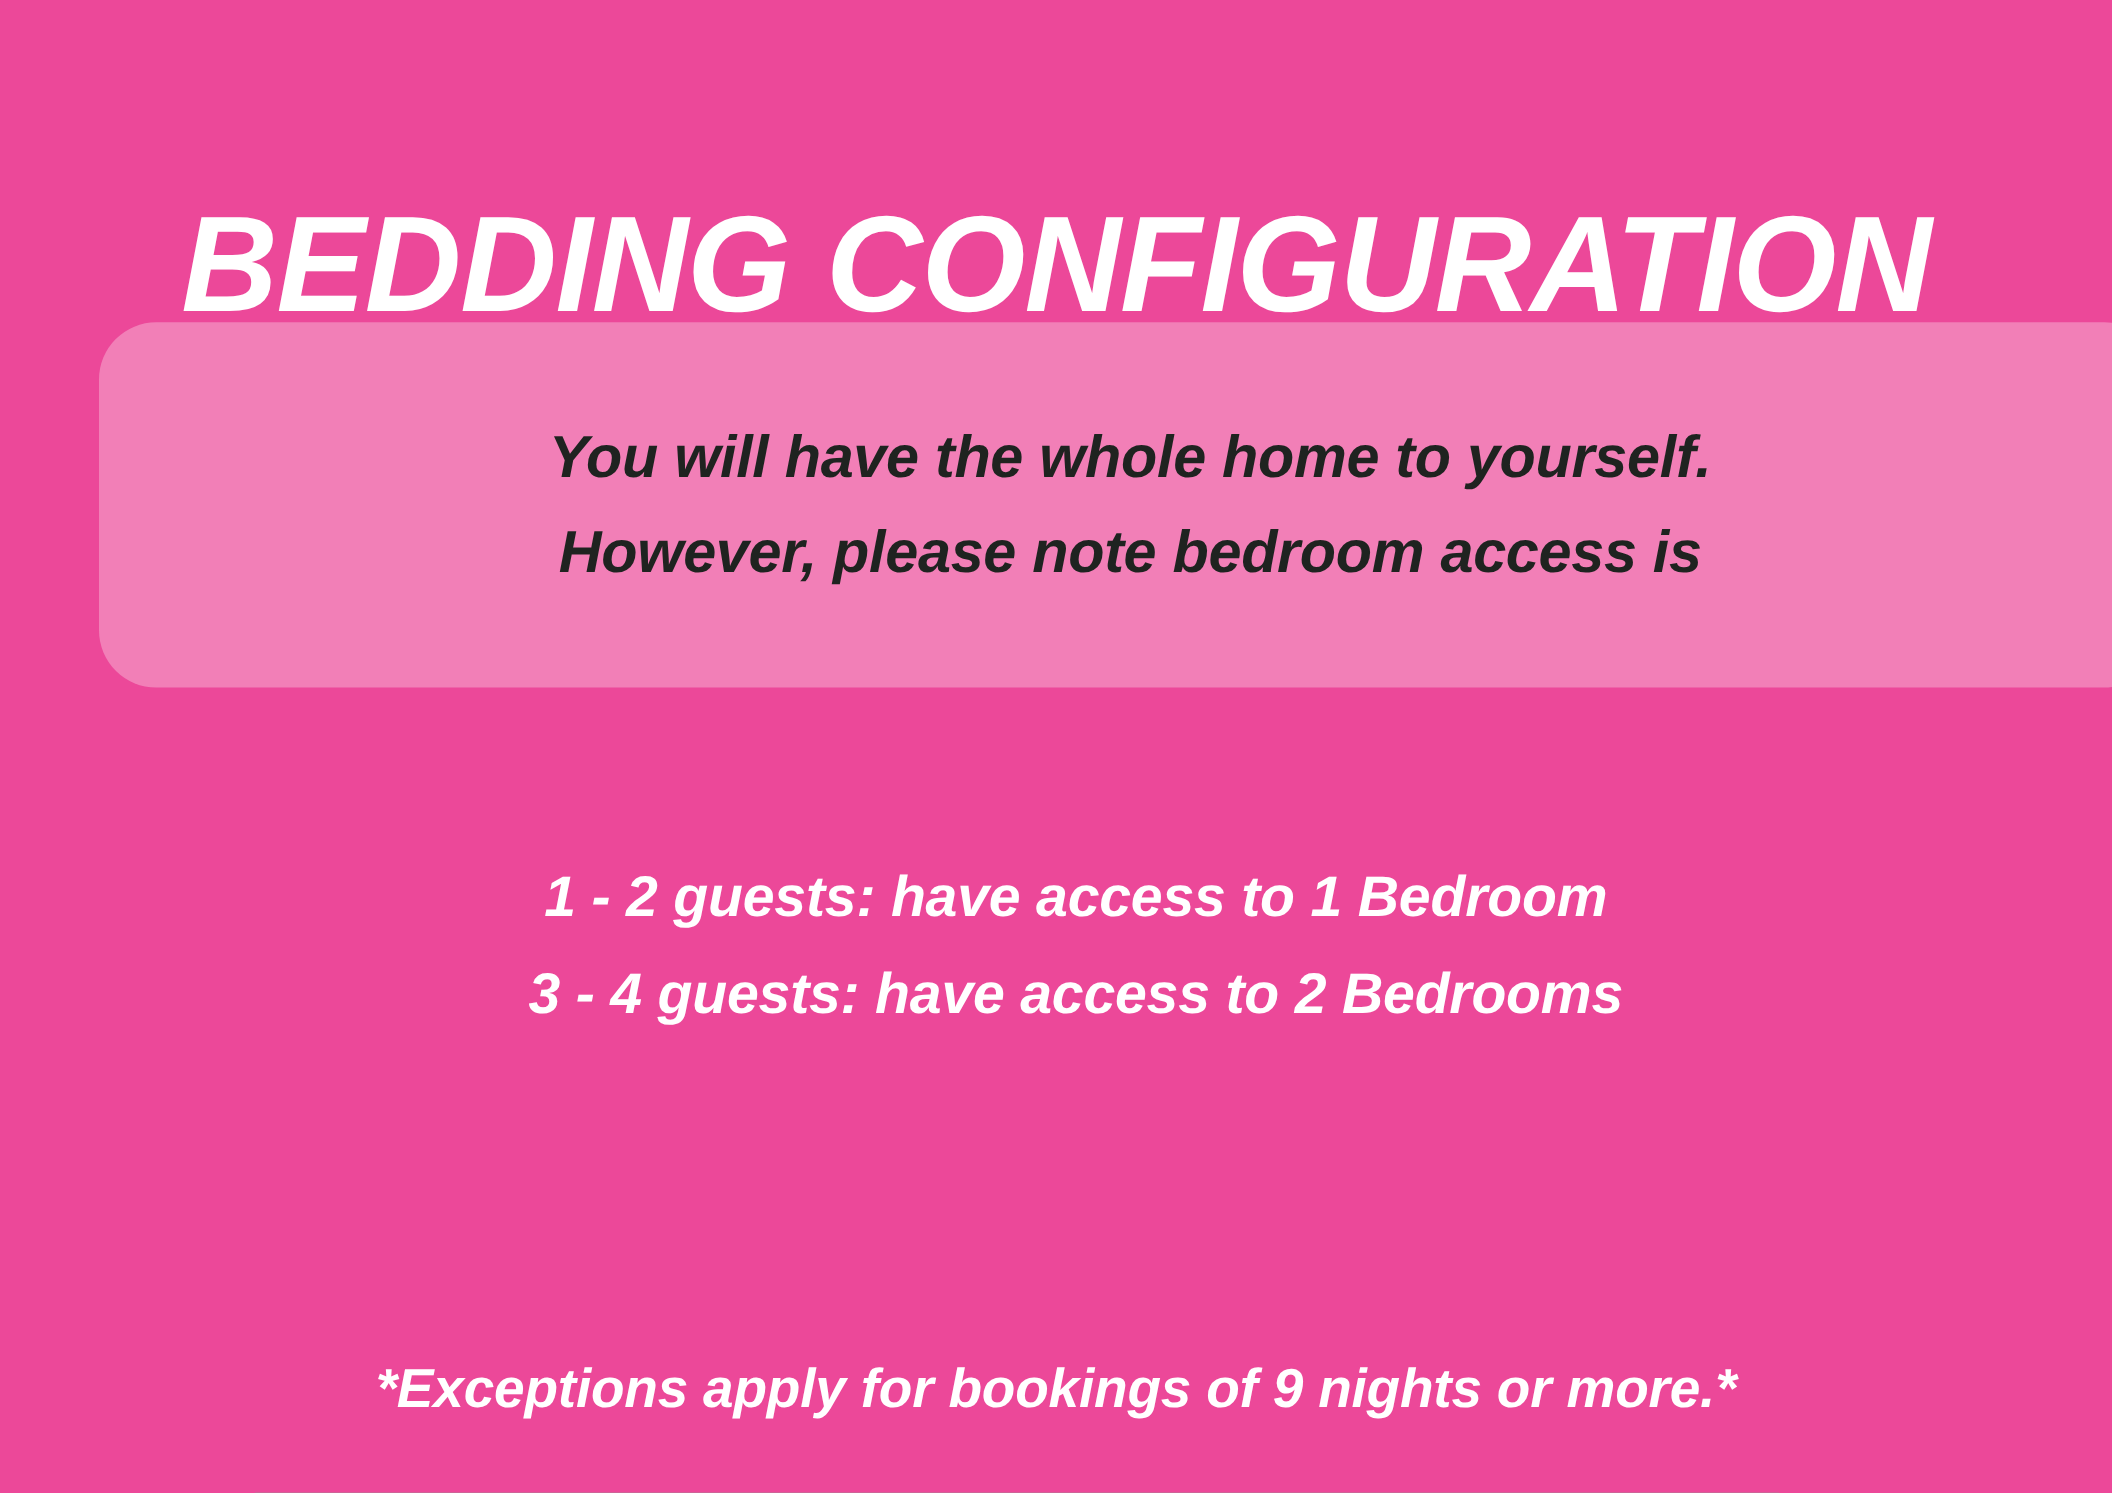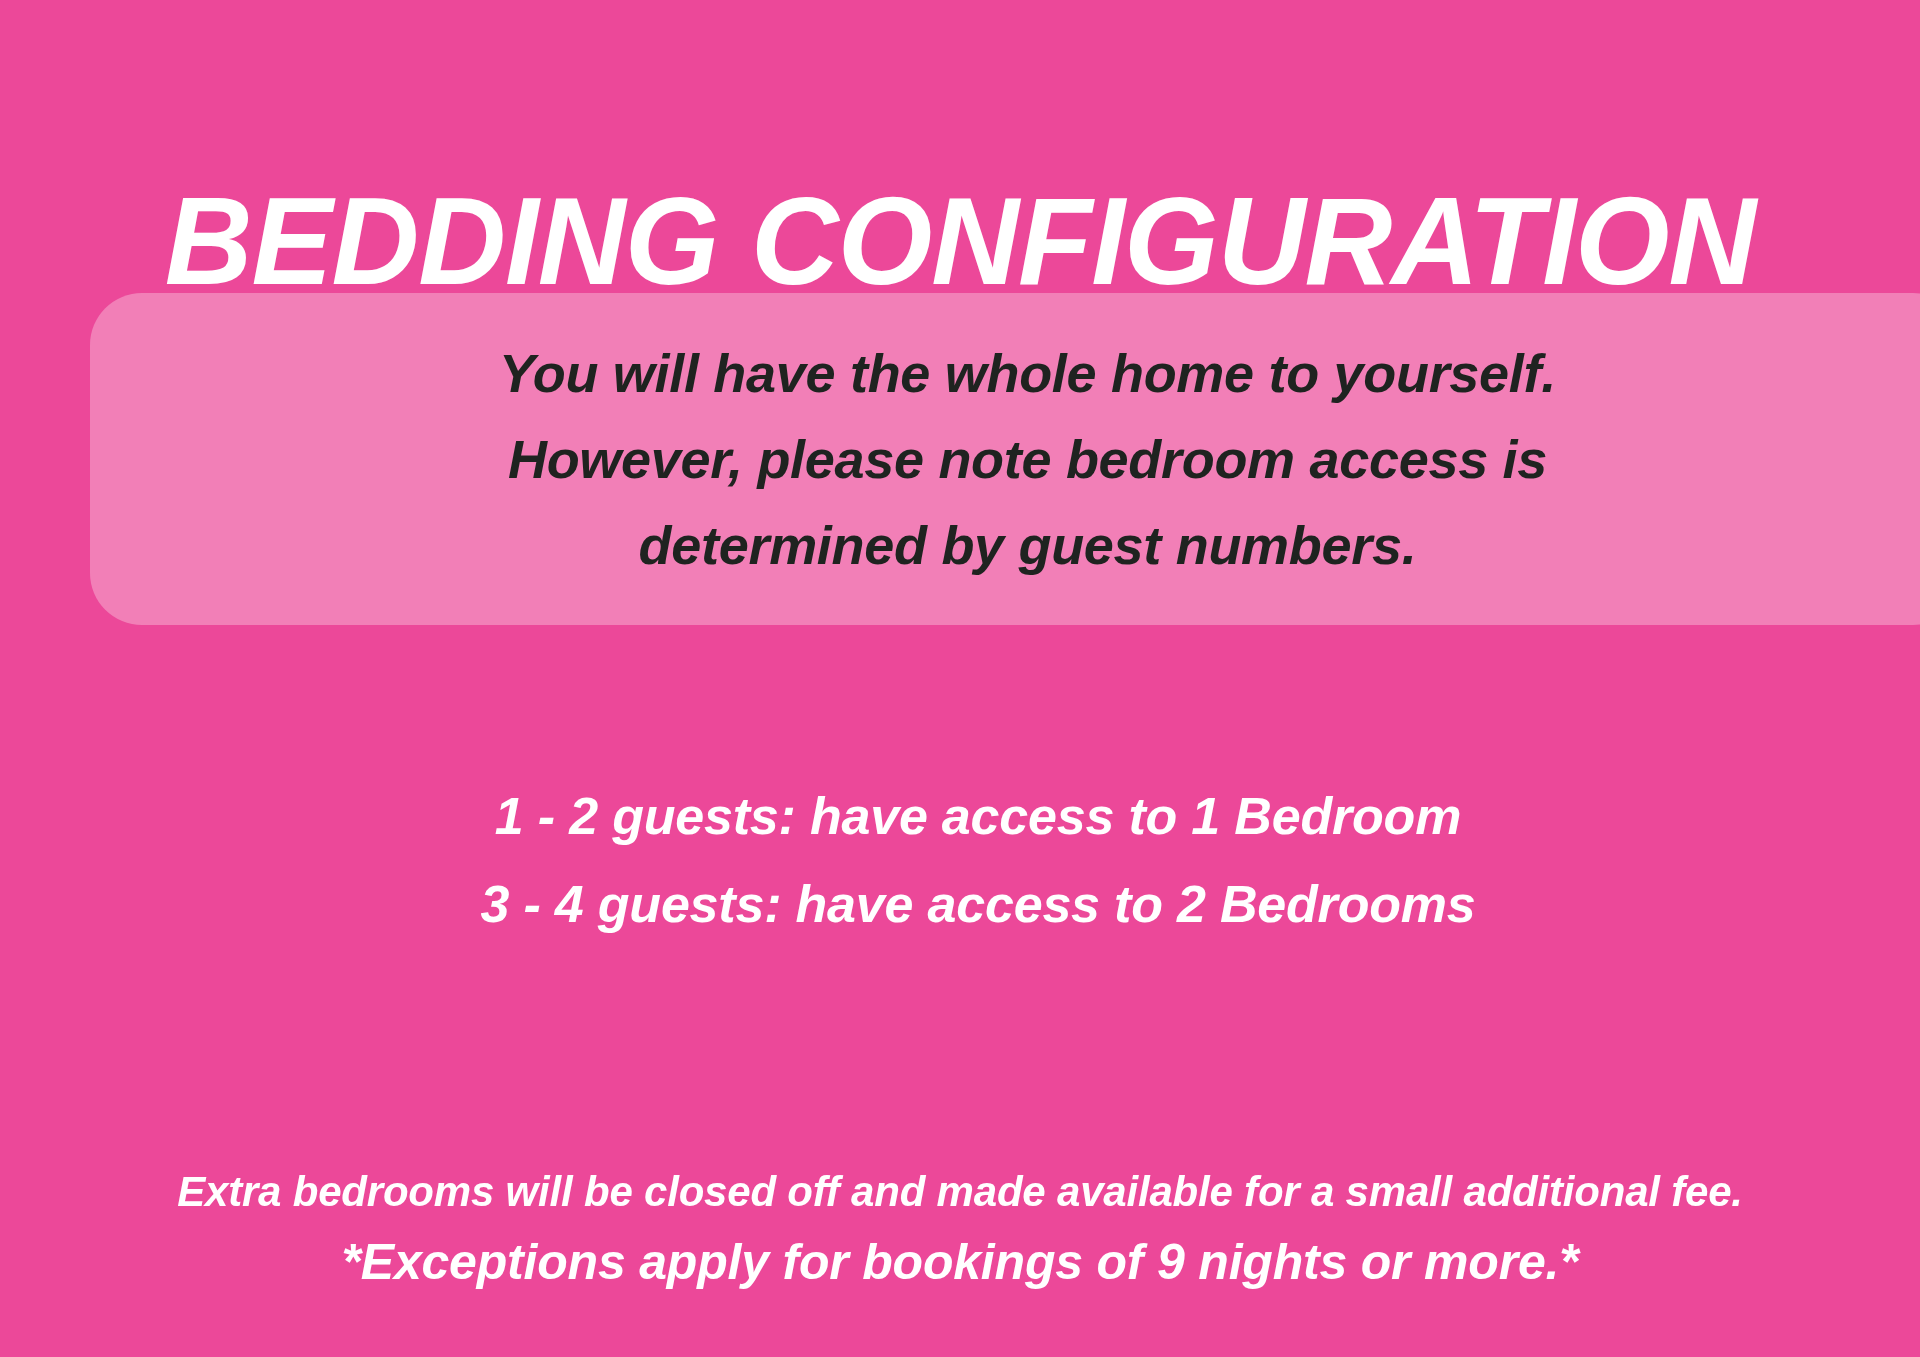--- a/index.html
+++ b/index.html
@@ -124,7 +124,6 @@
   <div class="notice-card">
     <div class="notice-line">You will have the whole home to yourself.</div>
     <div class="notice-line">However, please note bedroom access is</div>
-    <div class="notice-line">determined by guest numbers.</div>
   </div>
 
   <div class="rules">

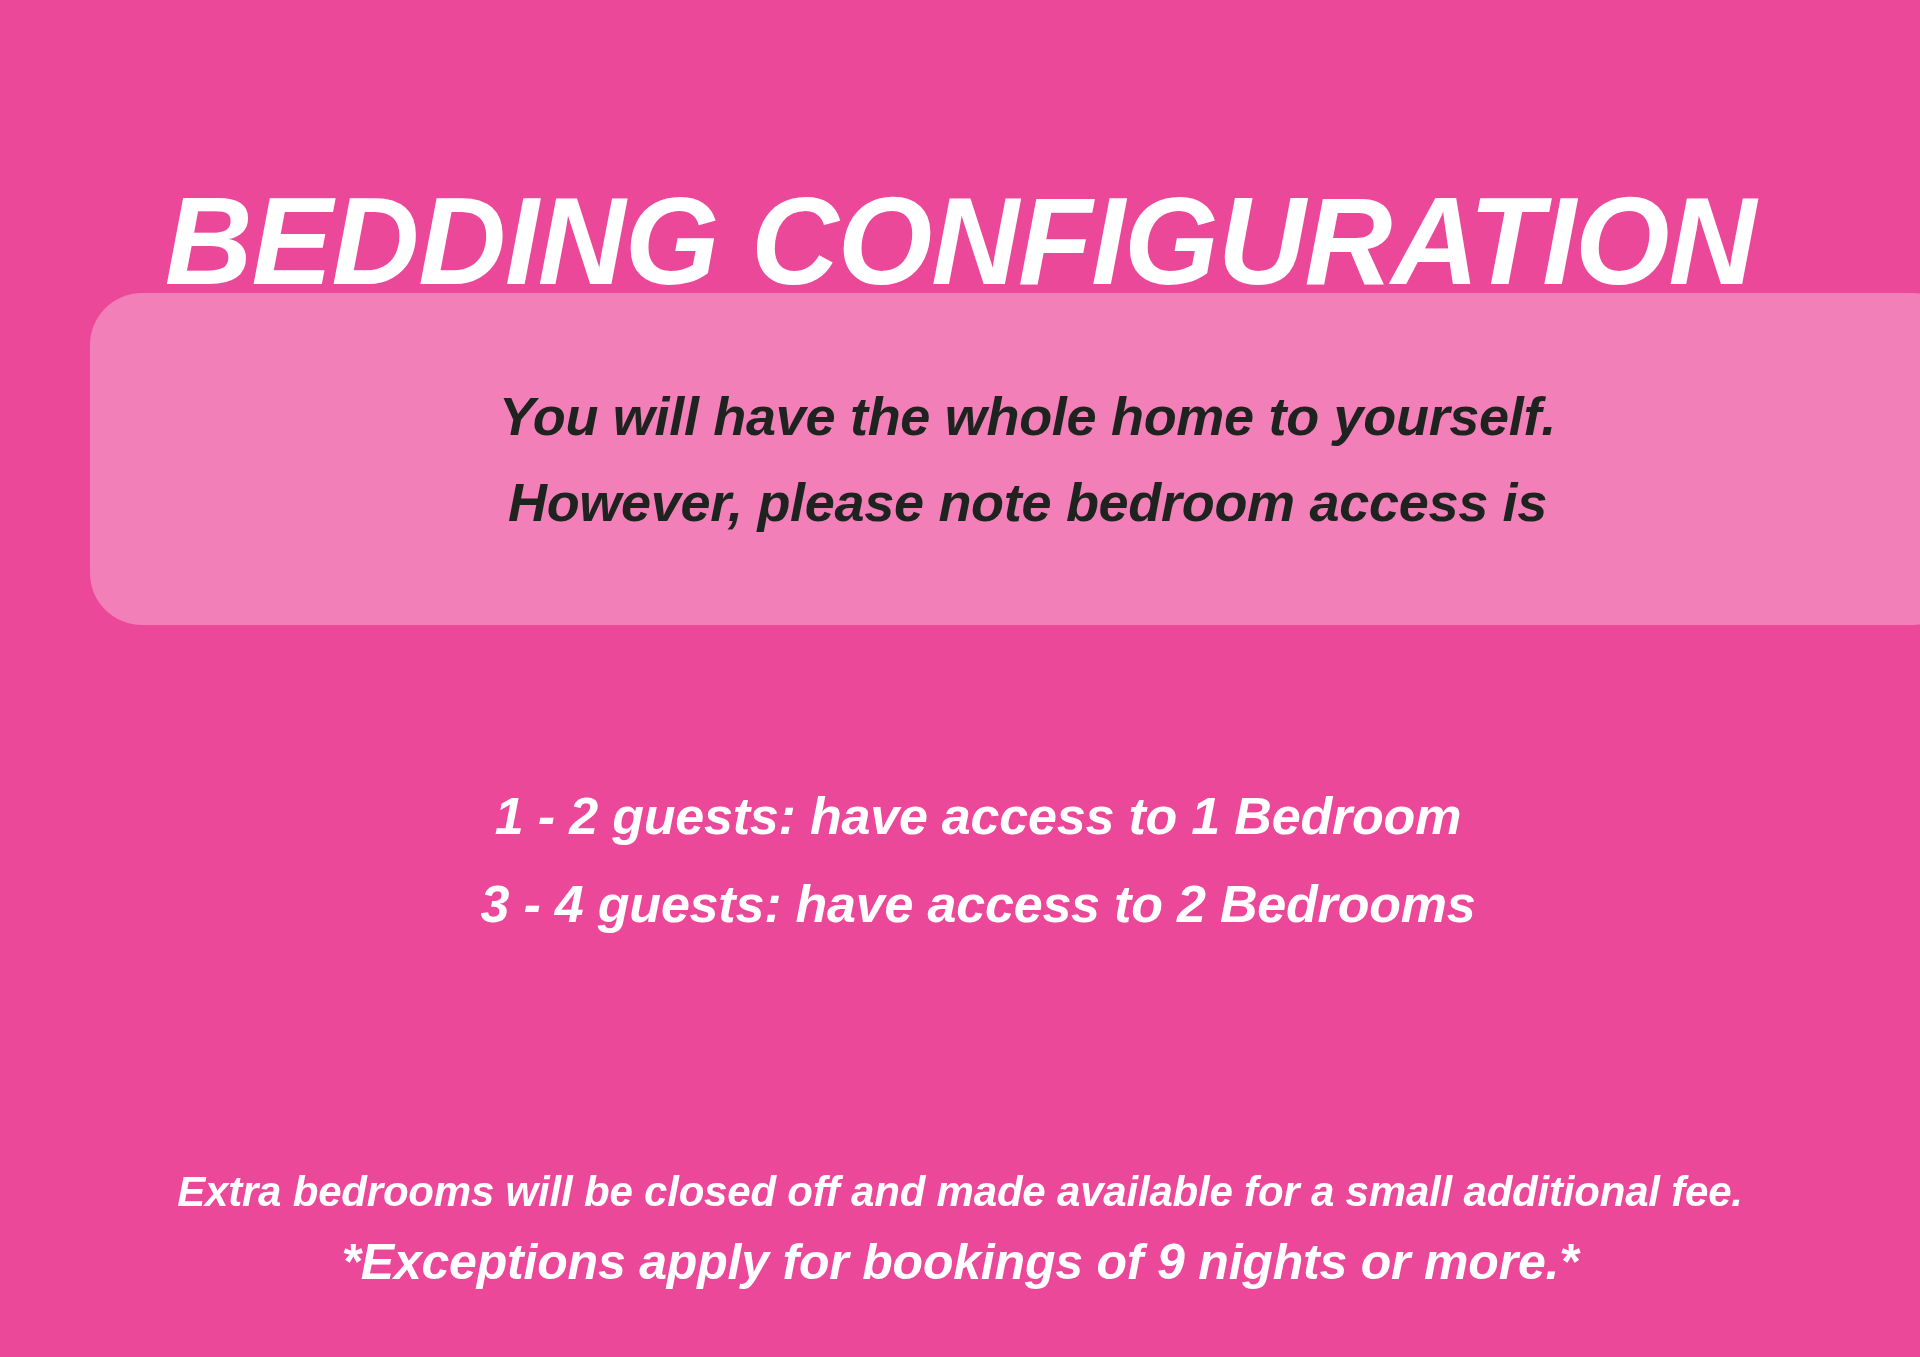--- a/index.html
+++ b/index.html
@@ -132,7 +132,6 @@
   </div>
 
   <div class="footnotes">
-    <div class="foot-line-1">Extra bedrooms will be closed off and made available for a small additional fee.</div>
     <div class="foot-line-2">*Exceptions apply for bookings of 9 nights or more.*</div>
   </div>
 

